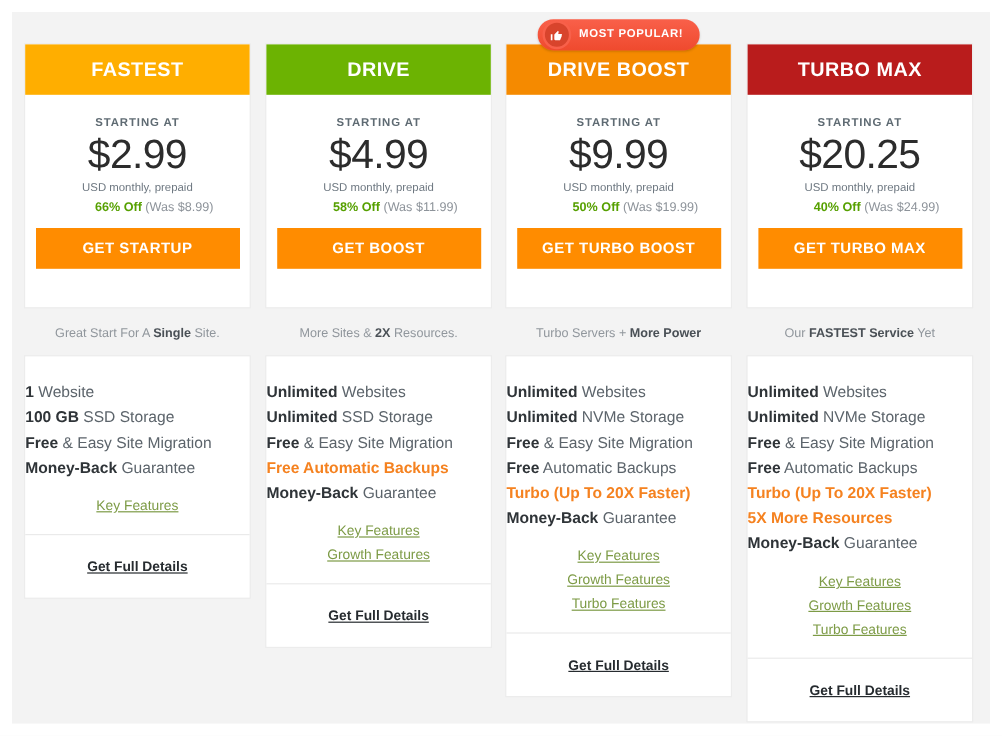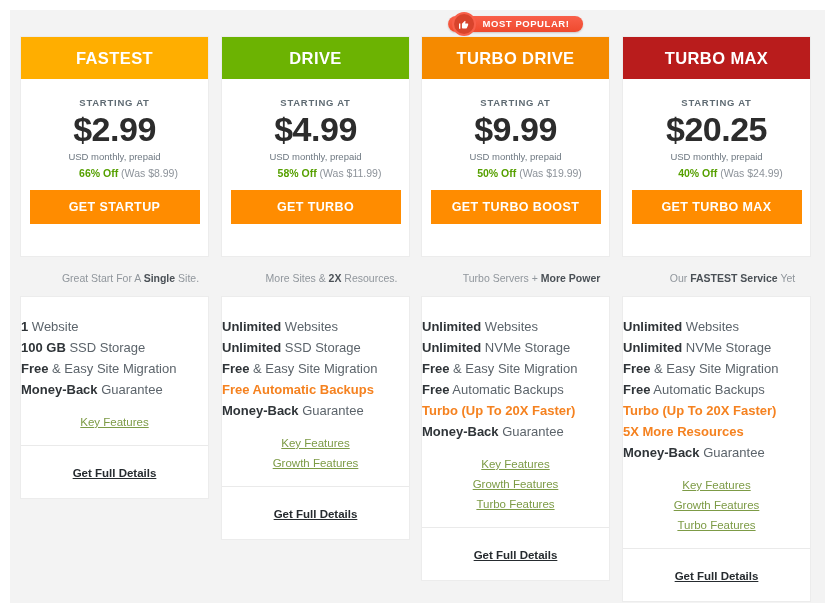--- a/index.html
+++ b/index.html
@@ -68,7 +68,7 @@
     top: -21px;
     left: 50%;
     transform: translateX(-50%);
-    height: 16px;
+    height: 26px;
     border-radius: 13px;
     background: #f4563c;
     background: linear-gradient(180deg, #f9604a 0%, #ef4a2e 100%);

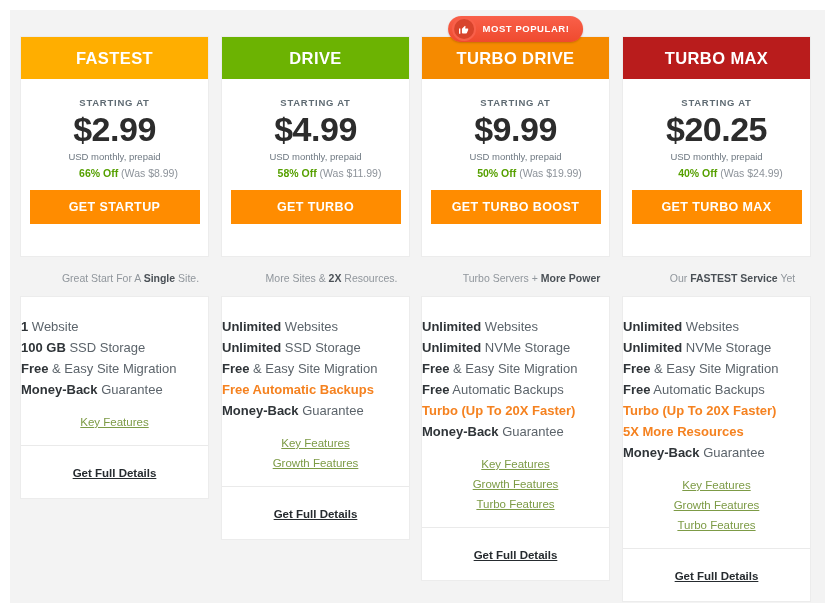--- a/index.html
+++ b/index.html
@@ -280,7 +280,7 @@
                 </svg>
               </span>
               <span class="badge-text">MOST POPULAR!</span>
-            </div><span>TURBO DRIVE</span></div>
+            </div><span>DRIVE BOOST</span></div>
           <div class="price-block">
             <div class="starting-at">STARTING AT</div>
             <div class="price">$9.99</div>

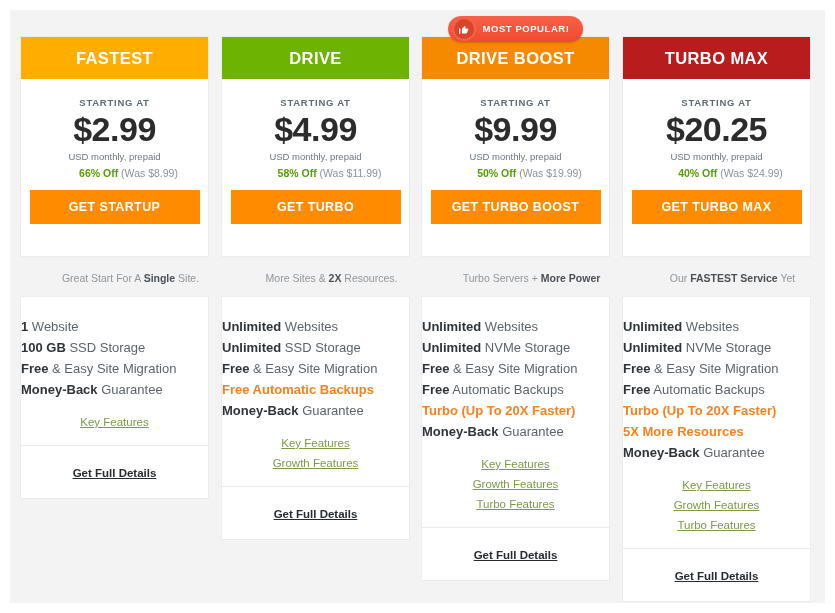--- a/index.html
+++ b/index.html
@@ -115,7 +115,7 @@
     color: #2c2c2c;
     line-height: 1.12;
     letter-spacing: -0.5px;
-    font-weight: bold;
+    font-weight: normal;
   }
   .terms {
     font-size: 9.5px;

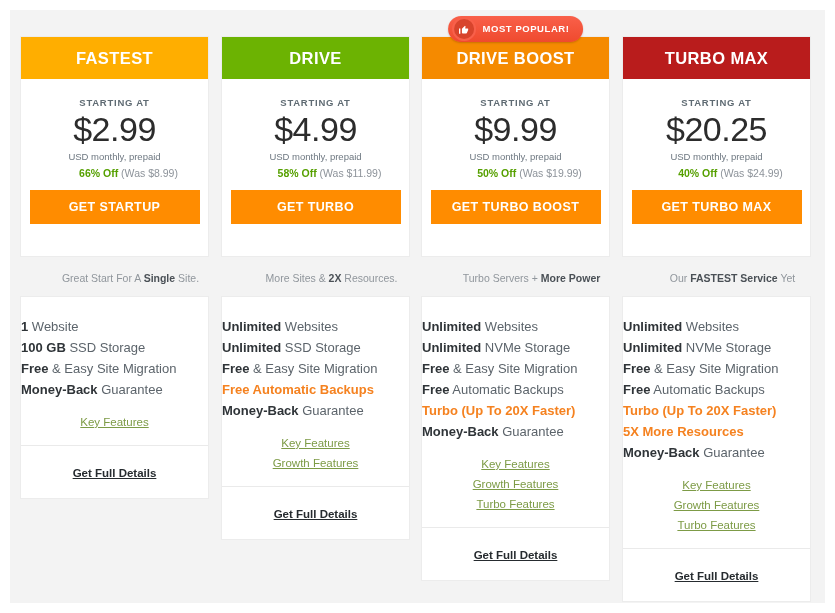--- a/index.html
+++ b/index.html
@@ -251,7 +251,7 @@
             <div class="price">$4.99</div>
             <div class="terms">USD monthly, prepaid</div>
             <div class="discount"><b>58% Off</b> <span>(Was $11.99)</span></div>
-            <button class="cta">GET TURBO</button>
+            <button class="cta">GET BOOST</button>
           </div>
           <div class="cta-pad"></div>
         </div>

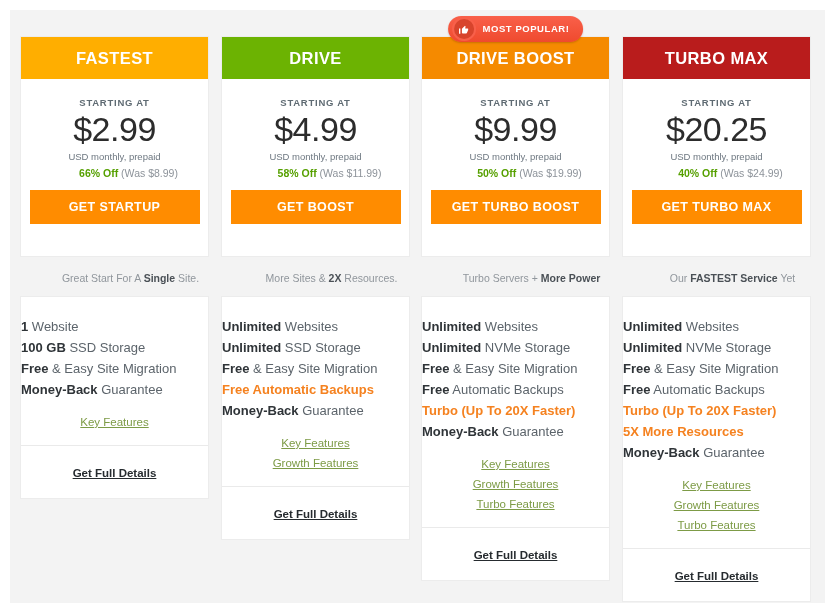--- a/index.html
+++ b/index.html
@@ -155,7 +155,7 @@
   
   .tagline {
     position: absolute;
-    left: 16px;
+    left: 0;
     width: 187px;
     top: 262px;
     text-align: center;

